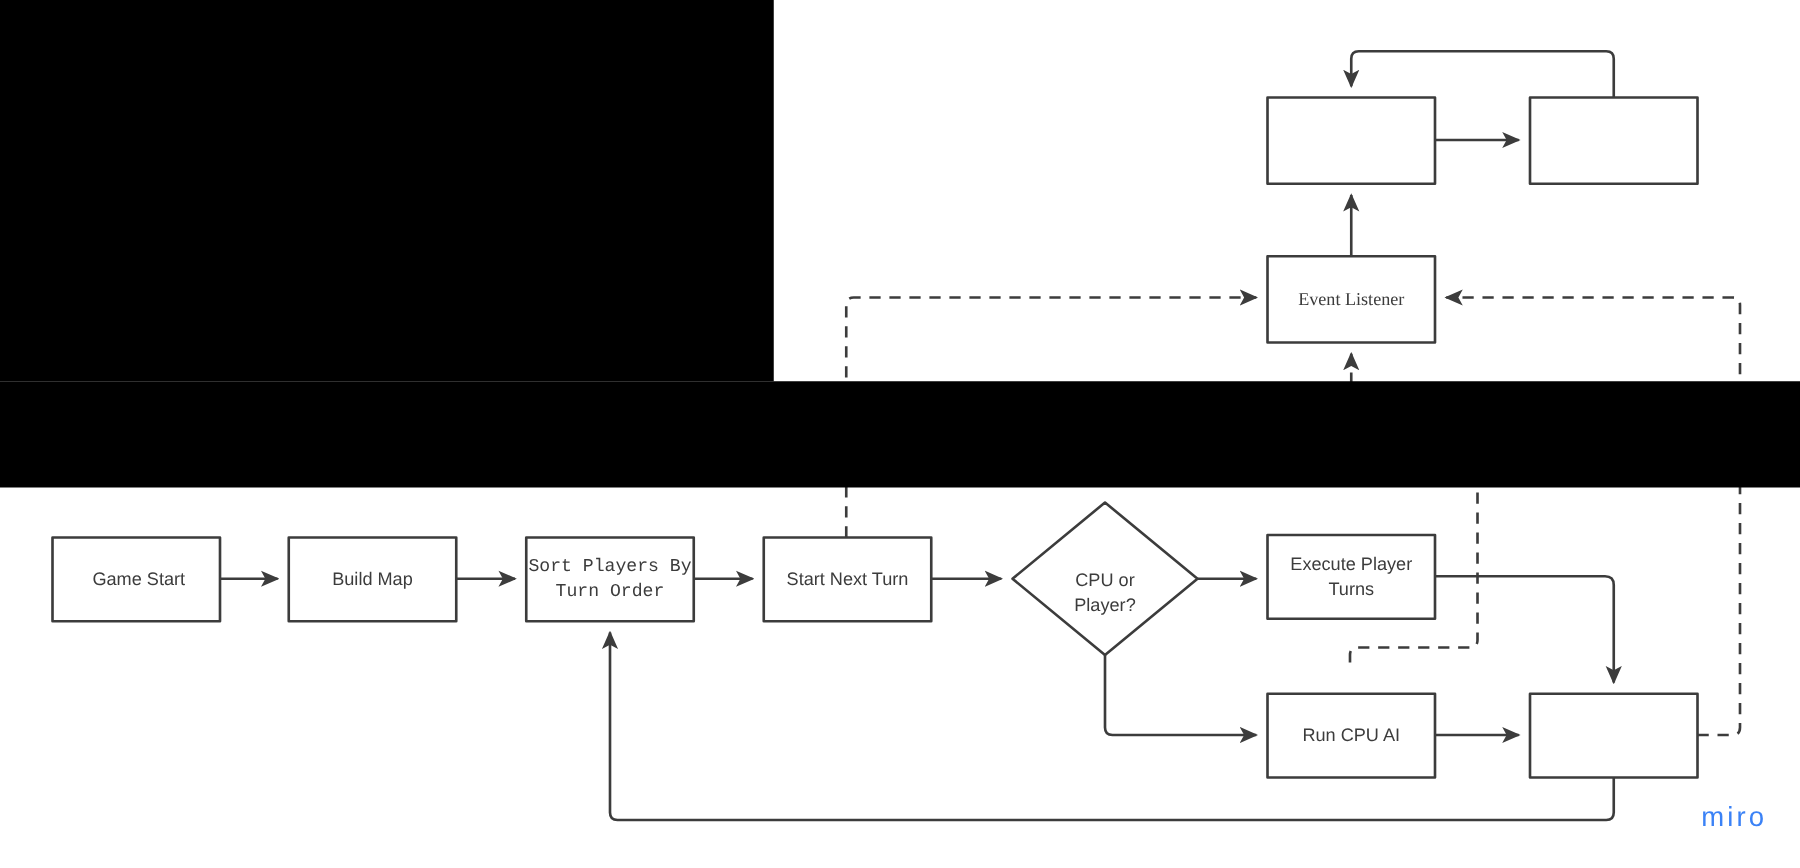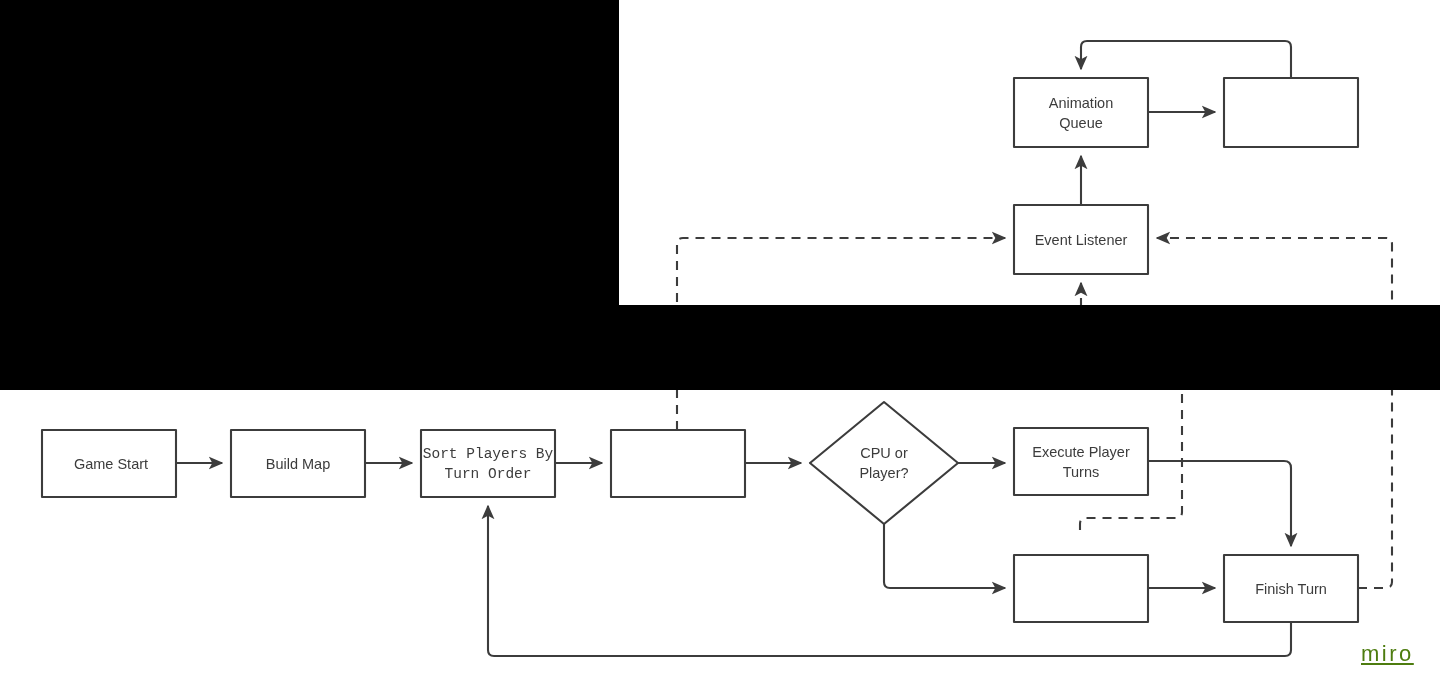--- a/index.html
+++ b/index.html
@@ -78,8 +78,6 @@
     </g>
   </svg>
 
-  <div class="node-label" style="left:1014px;top:78px;width:134px;height:69px;">Animation
-Queue</div>
   <div class="node-label" style="left:1014px;top:205px;width:134px;height:69px;">Event Listener</div>
   <div class="node-label" style="left:44px;top:430px;width:134px;height:67px;">Game Start</div>
   <div class="node-label" style="left:231px;top:430px;width:134px;height:67px;text-align:center;">Build Map</div>

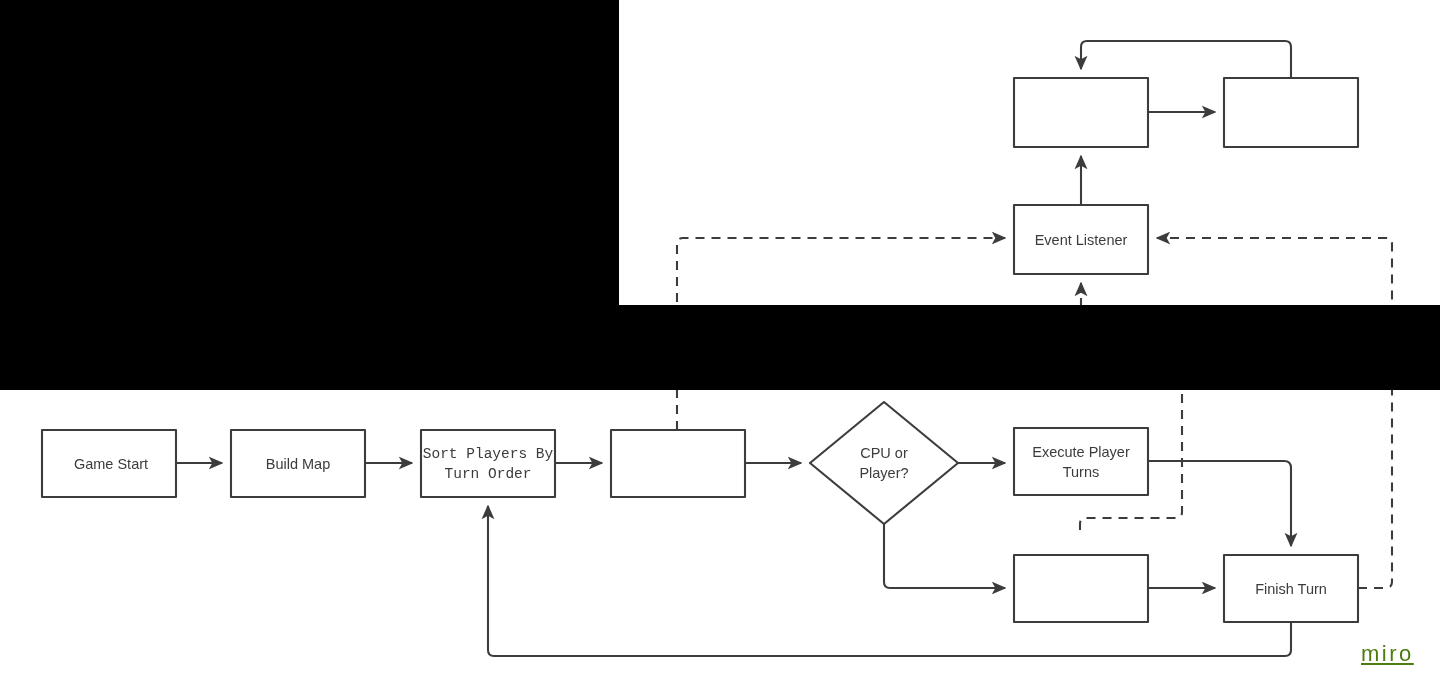--- a/index.html
+++ b/index.html
@@ -78,7 +78,7 @@
     </g>
   </svg>
 
-  <div class="node-label" style="left:1014px;top:205px;width:134px;height:69px;">Event Listener</div>
+  <div class="node-label" style="left:1014px;top:205px;width:134px;height:69px;font-family:Liberation Serif, serif;">Event Listener</div>
   <div class="node-label" style="left:44px;top:430px;width:134px;height:67px;">Game Start</div>
   <div class="node-label" style="left:231px;top:430px;width:134px;height:67px;text-align:center;">Build Map</div>
   <div class="node-label" style="left:421px;top:430px;width:134px;height:67px;font-family:Liberation Mono, monospace;">Sort Players By

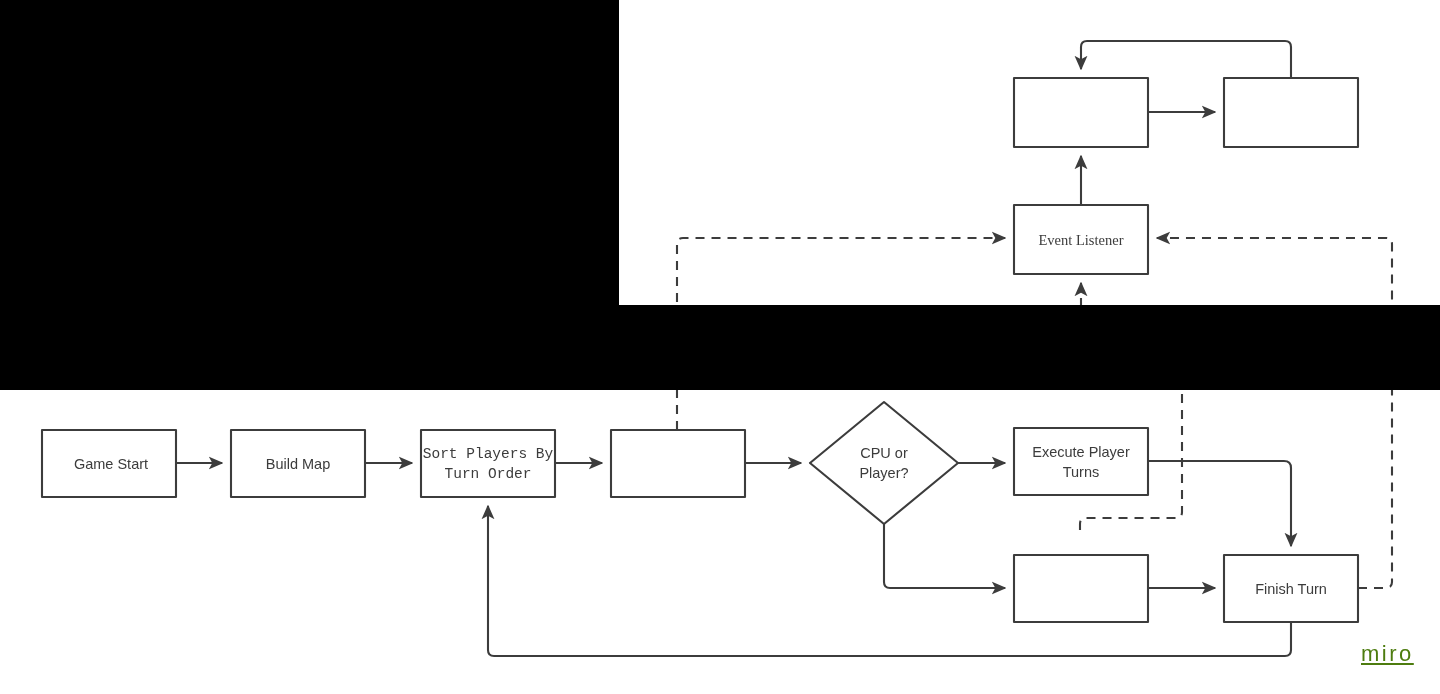--- a/index.html
+++ b/index.html
@@ -83,6 +83,7 @@
   <div class="node-label" style="left:231px;top:430px;width:134px;height:67px;text-align:center;">Build Map</div>
   <div class="node-label" style="left:421px;top:430px;width:134px;height:67px;font-family:Liberation Mono, monospace;">Sort Players By
 Turn Order</div>
+  <div class="node-label" style="left:611px;top:430px;width:134px;height:67px;">Start Next Turn</div>
   <div class="node-label" style="left:810px;top:402px;width:148px;height:122px;">CPU or
 Player?</div>
   <div class="node-label" style="left:1014px;top:428px;width:134px;height:67px;">Execute Player

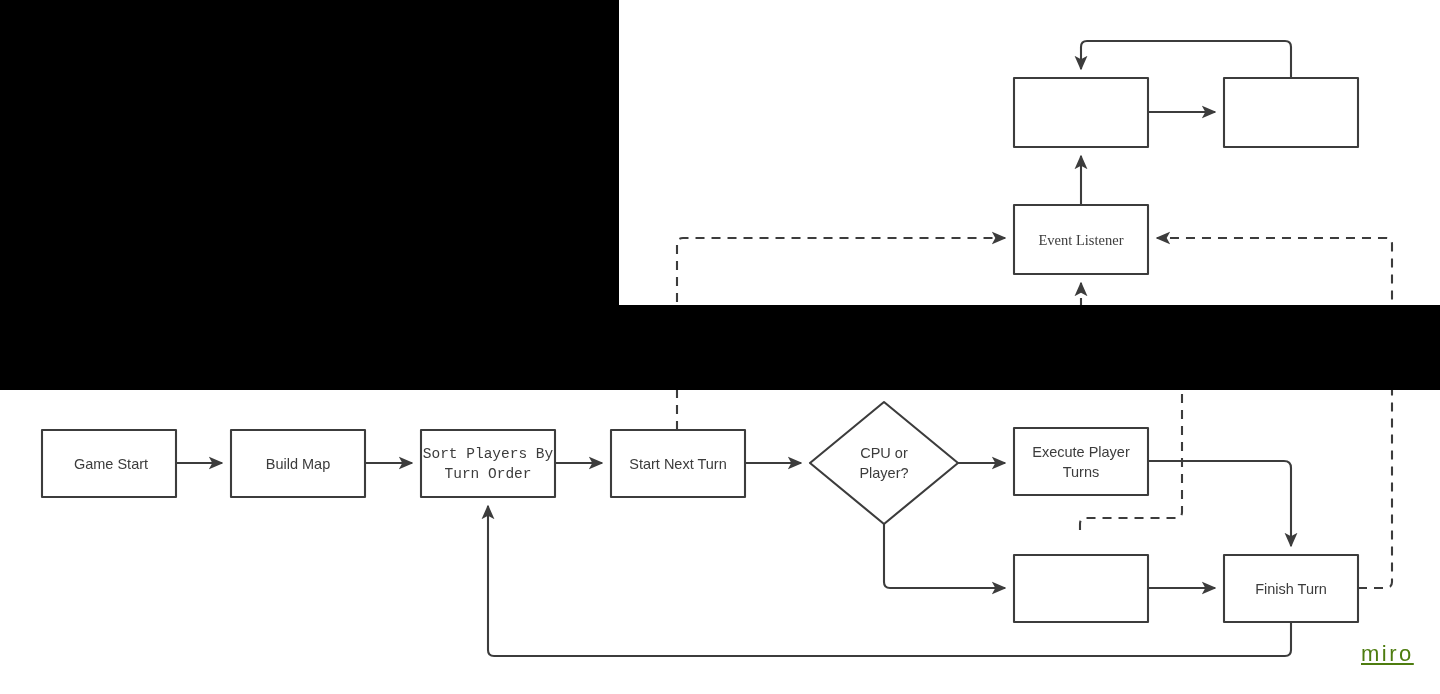--- a/index.html
+++ b/index.html
@@ -84,7 +84,7 @@
   <div class="node-label" style="left:421px;top:430px;width:134px;height:67px;font-family:Liberation Mono, monospace;">Sort Players By
 Turn Order</div>
   <div class="node-label" style="left:611px;top:430px;width:134px;height:67px;">Start Next Turn</div>
-  <div class="node-label" style="left:810px;top:402px;width:148px;height:122px;">CPU or
+  <div class="node-label" style="left:810px;top:414px;width:148px;height:122px;">CPU or
 Player?</div>
   <div class="node-label" style="left:1014px;top:428px;width:134px;height:67px;">Execute Player
 Turns</div>

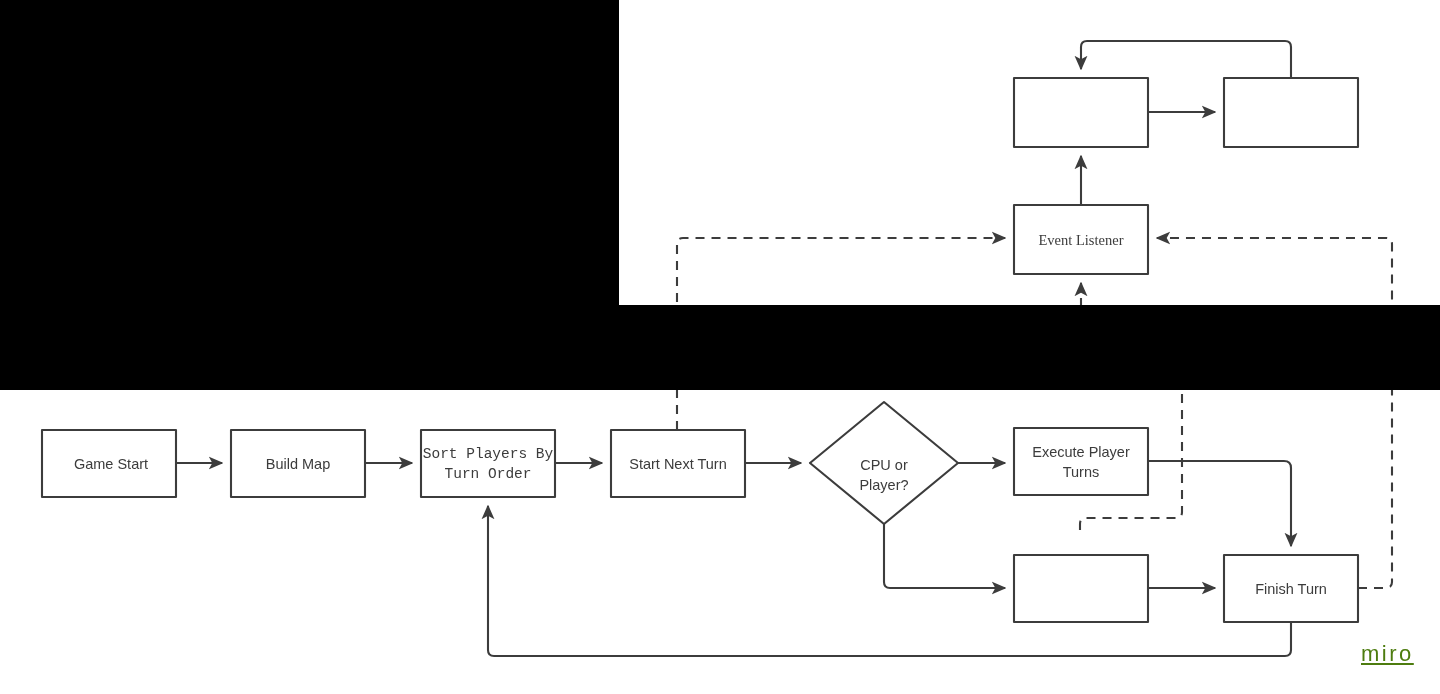--- a/index.html
+++ b/index.html
@@ -88,6 +88,7 @@
 Player?</div>
   <div class="node-label" style="left:1014px;top:428px;width:134px;height:67px;">Execute Player
 Turns</div>
+  <div class="node-label" style="left:1014px;top:555px;width:134px;height:67px;">Run CPU AI</div>
   <div class="node-label" style="left:1224px;top:555px;width:134px;height:67px;">Finish Turn</div>
 
   <div class="watermark" style="left:1361px;top:641px;">miro</div>

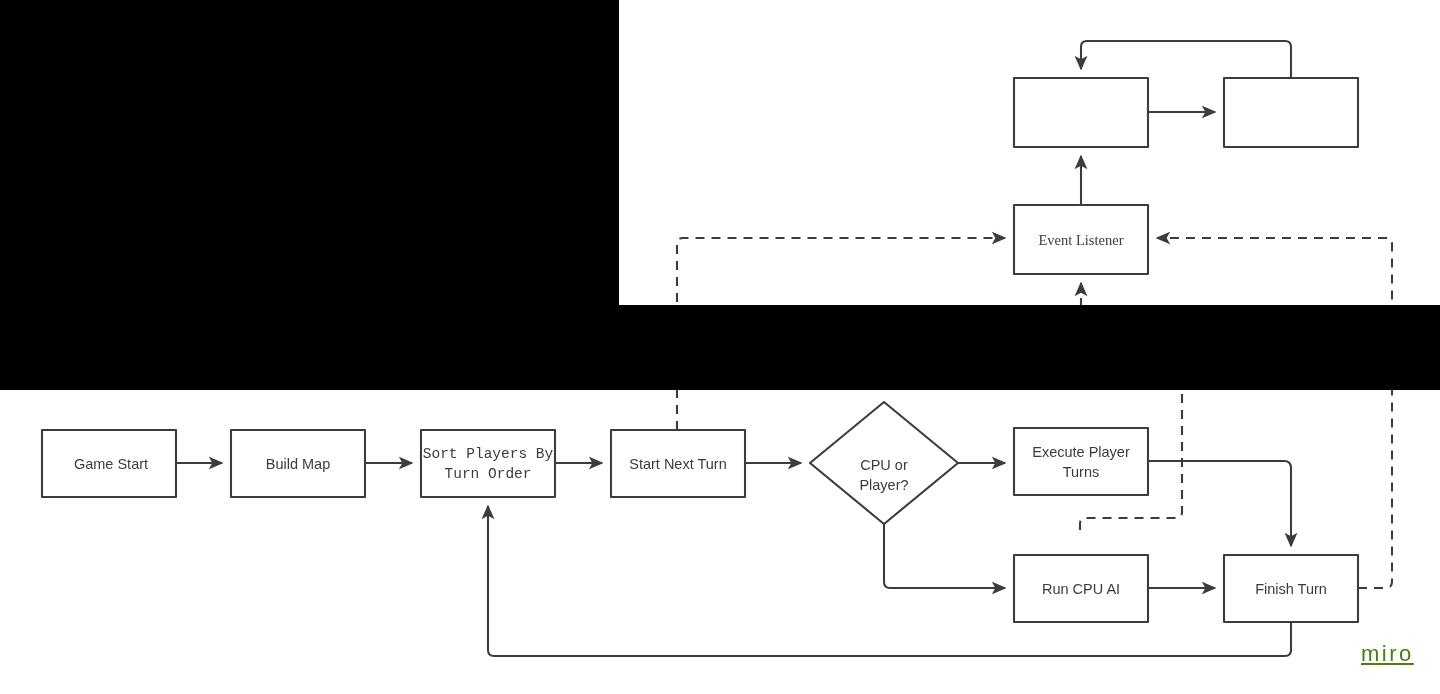--- a/index.html
+++ b/index.html
@@ -89,7 +89,6 @@
   <div class="node-label" style="left:1014px;top:428px;width:134px;height:67px;">Execute Player
 Turns</div>
   <div class="node-label" style="left:1014px;top:555px;width:134px;height:67px;">Run CPU AI</div>
-  <div class="node-label" style="left:1224px;top:555px;width:134px;height:67px;">Finish Turn</div>
 
   <div class="watermark" style="left:1361px;top:641px;">miro</div>
 

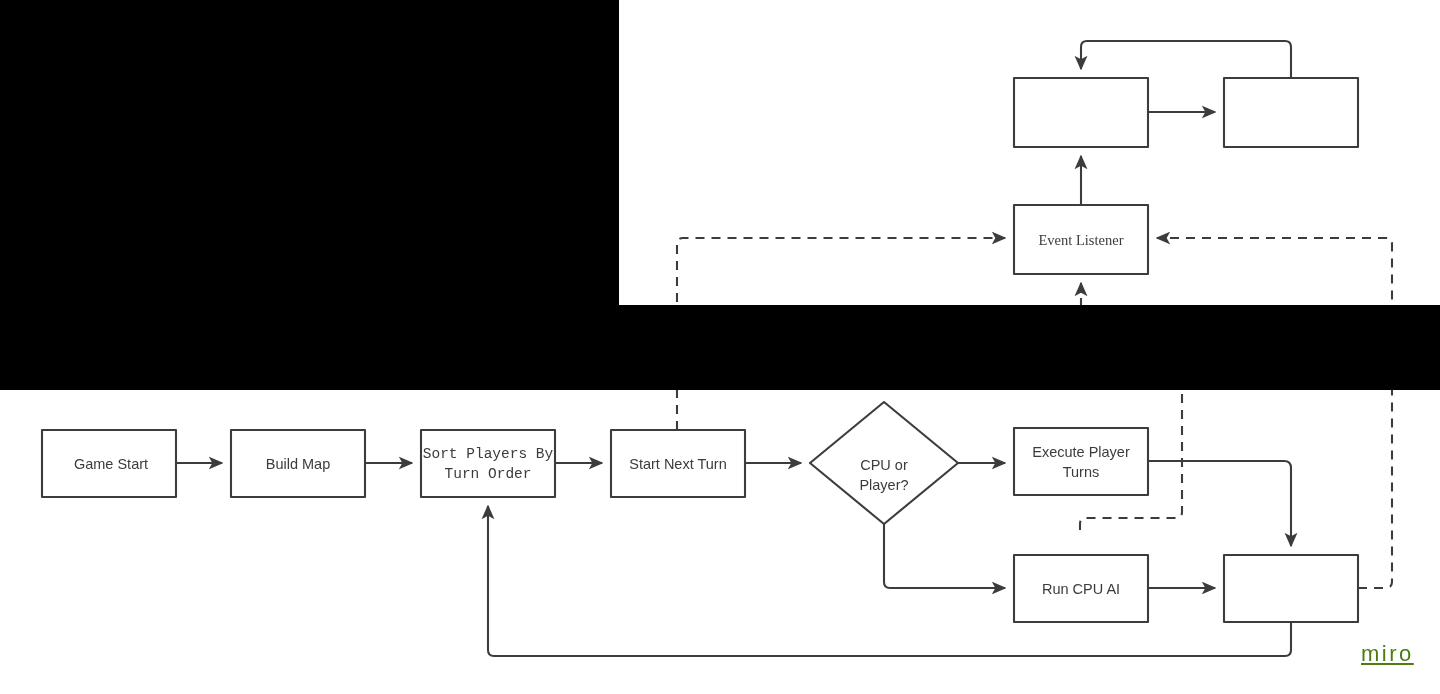--- a/index.html
+++ b/index.html
@@ -14,9 +14,8 @@
     pointer-events:none;white-space:pre-line;
   }
   .watermark{
-    position:absolute;color:#4d7c0f;font-size:22px;letter-spacing:2.5px;
+    position:absolute;color:#3b82f6;font-size:22px;letter-spacing:2.5px;
     font-family:"Liberation Sans","DejaVu Sans",sans-serif;
-    text-decoration:underline;
   }
 </style>
 </head>

